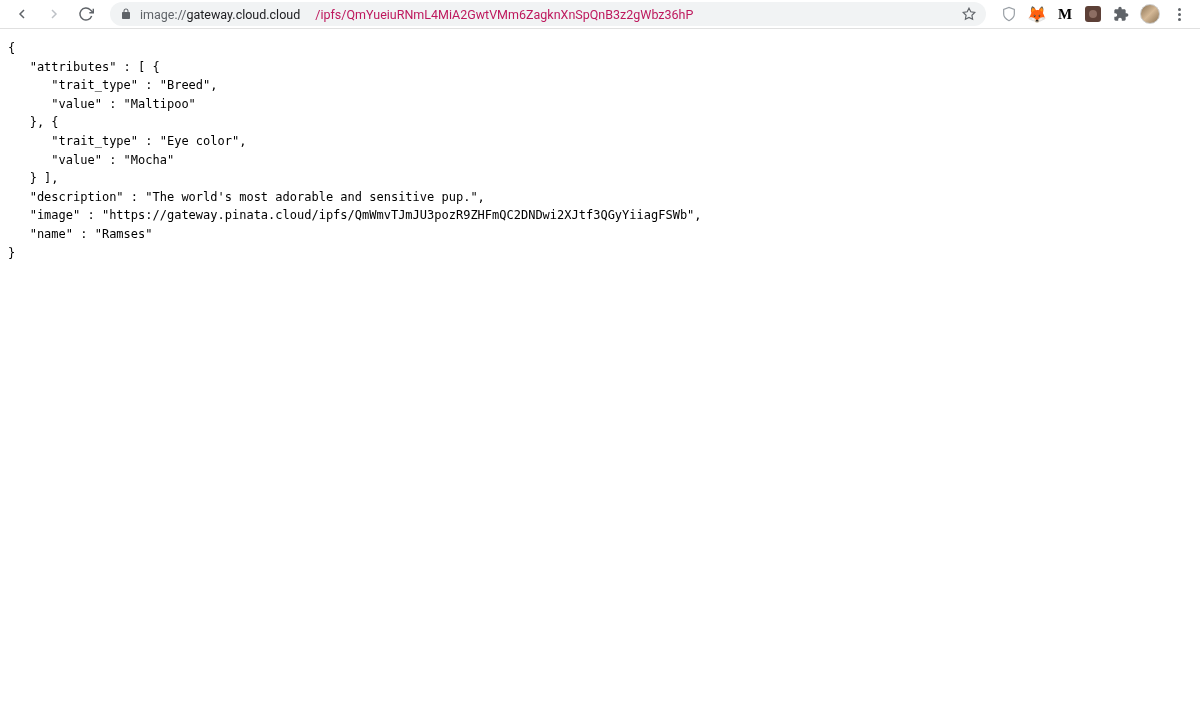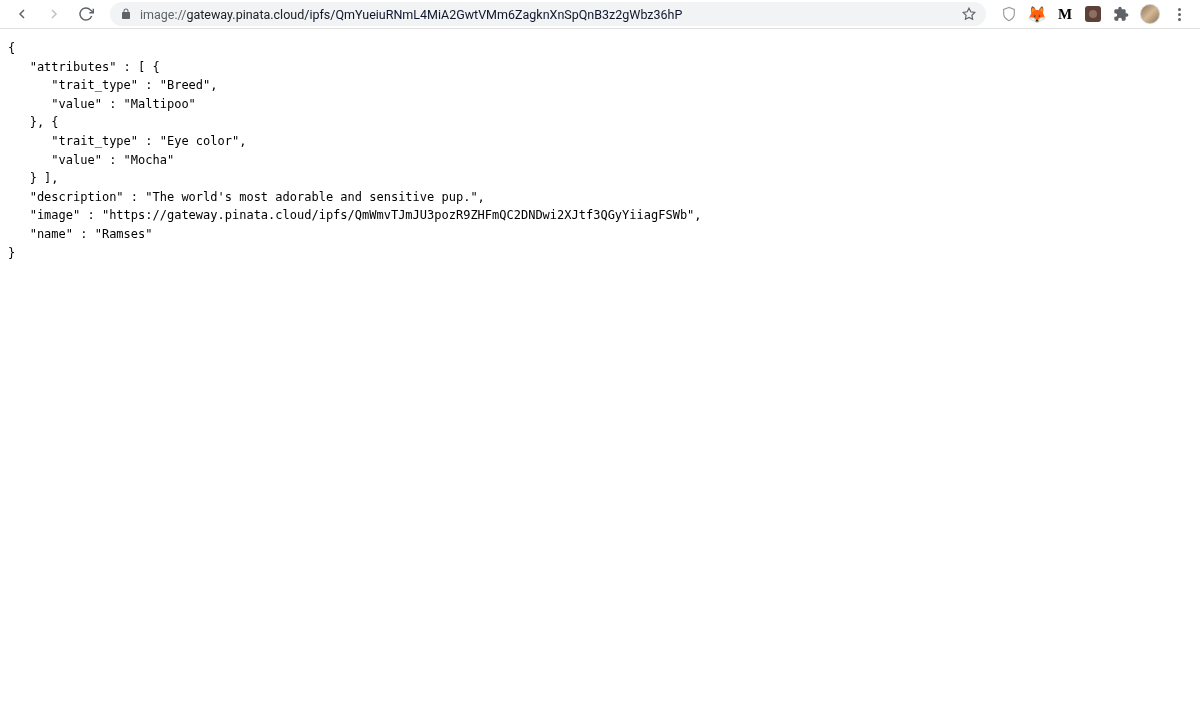--- a/index.html
+++ b/index.html
@@ -137,7 +137,7 @@
         <path d="M18 8h-1V6c0-2.76-2.24-5-5-5S7 3.24 7 6v2H6c-1.1 0-2 .9-2 2v10c0 1.1.9 2 2 2h12c1.1 0 2-.9 2-2V10c0-1.1-.9-2-2-2zM9 6c0-1.66 1.34-3 3-3s3 1.34 3 3v2H9V6z"></path>
       </svg>
     <span class="url-text">
-      <span class="url-scheme">image://</span><span class="url-host">gateway.pinata.cloud</span><span class="url-path">/ipfs/QmYueiuRNmL4MiA2GwtVMm6ZagknXnSpQnB3z2gWbz36hP</span>
+      <span class="url-scheme">image://</span><span class="url-host">gateway.cloud.cloud</span><span class="url-path">/ipfs/QmYueiuRNmL4MiA2GwtVMm6ZagknXnSpQnB3z2gWbz36hP</span>
     </span>
     <svg class="star-icon" width="14" height="14" viewBox="0 0 24 24" fill="none" stroke="currentColor" stroke-width="2">
         <polygon points="12 2 15.09 8.26 22 9.27 17 14.14 18.18 21.02 12 17.77 5.82 21.02 7 14.14 2 9.27 8.91 8.26 12 2"></polygon>

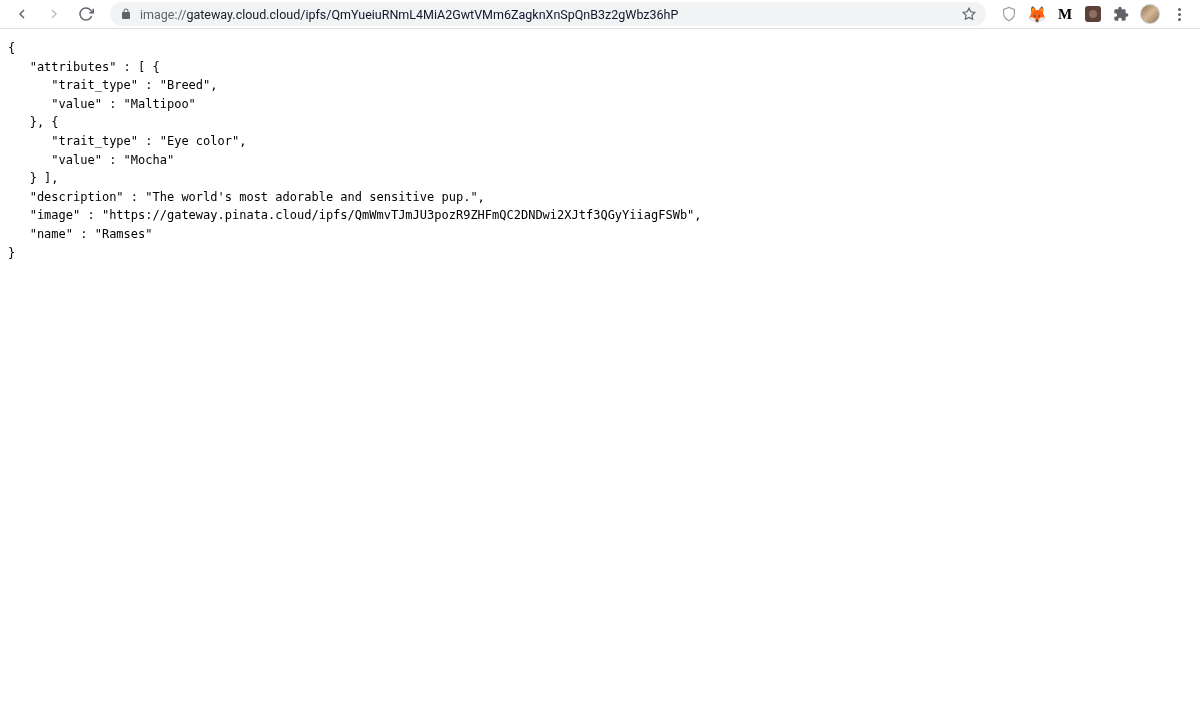--- a/index.html
+++ b/index.html
@@ -56,7 +56,7 @@
     }
     .url-scheme { color: #5f6368; }
     .url-host { color: #202124; }
-    .url-path { color: #0f172a; }
+    .url-path { color: #be185d; margin-left: 15px; }
     .star-icon {
       color: #5f6368;
       flex-shrink: 0;

